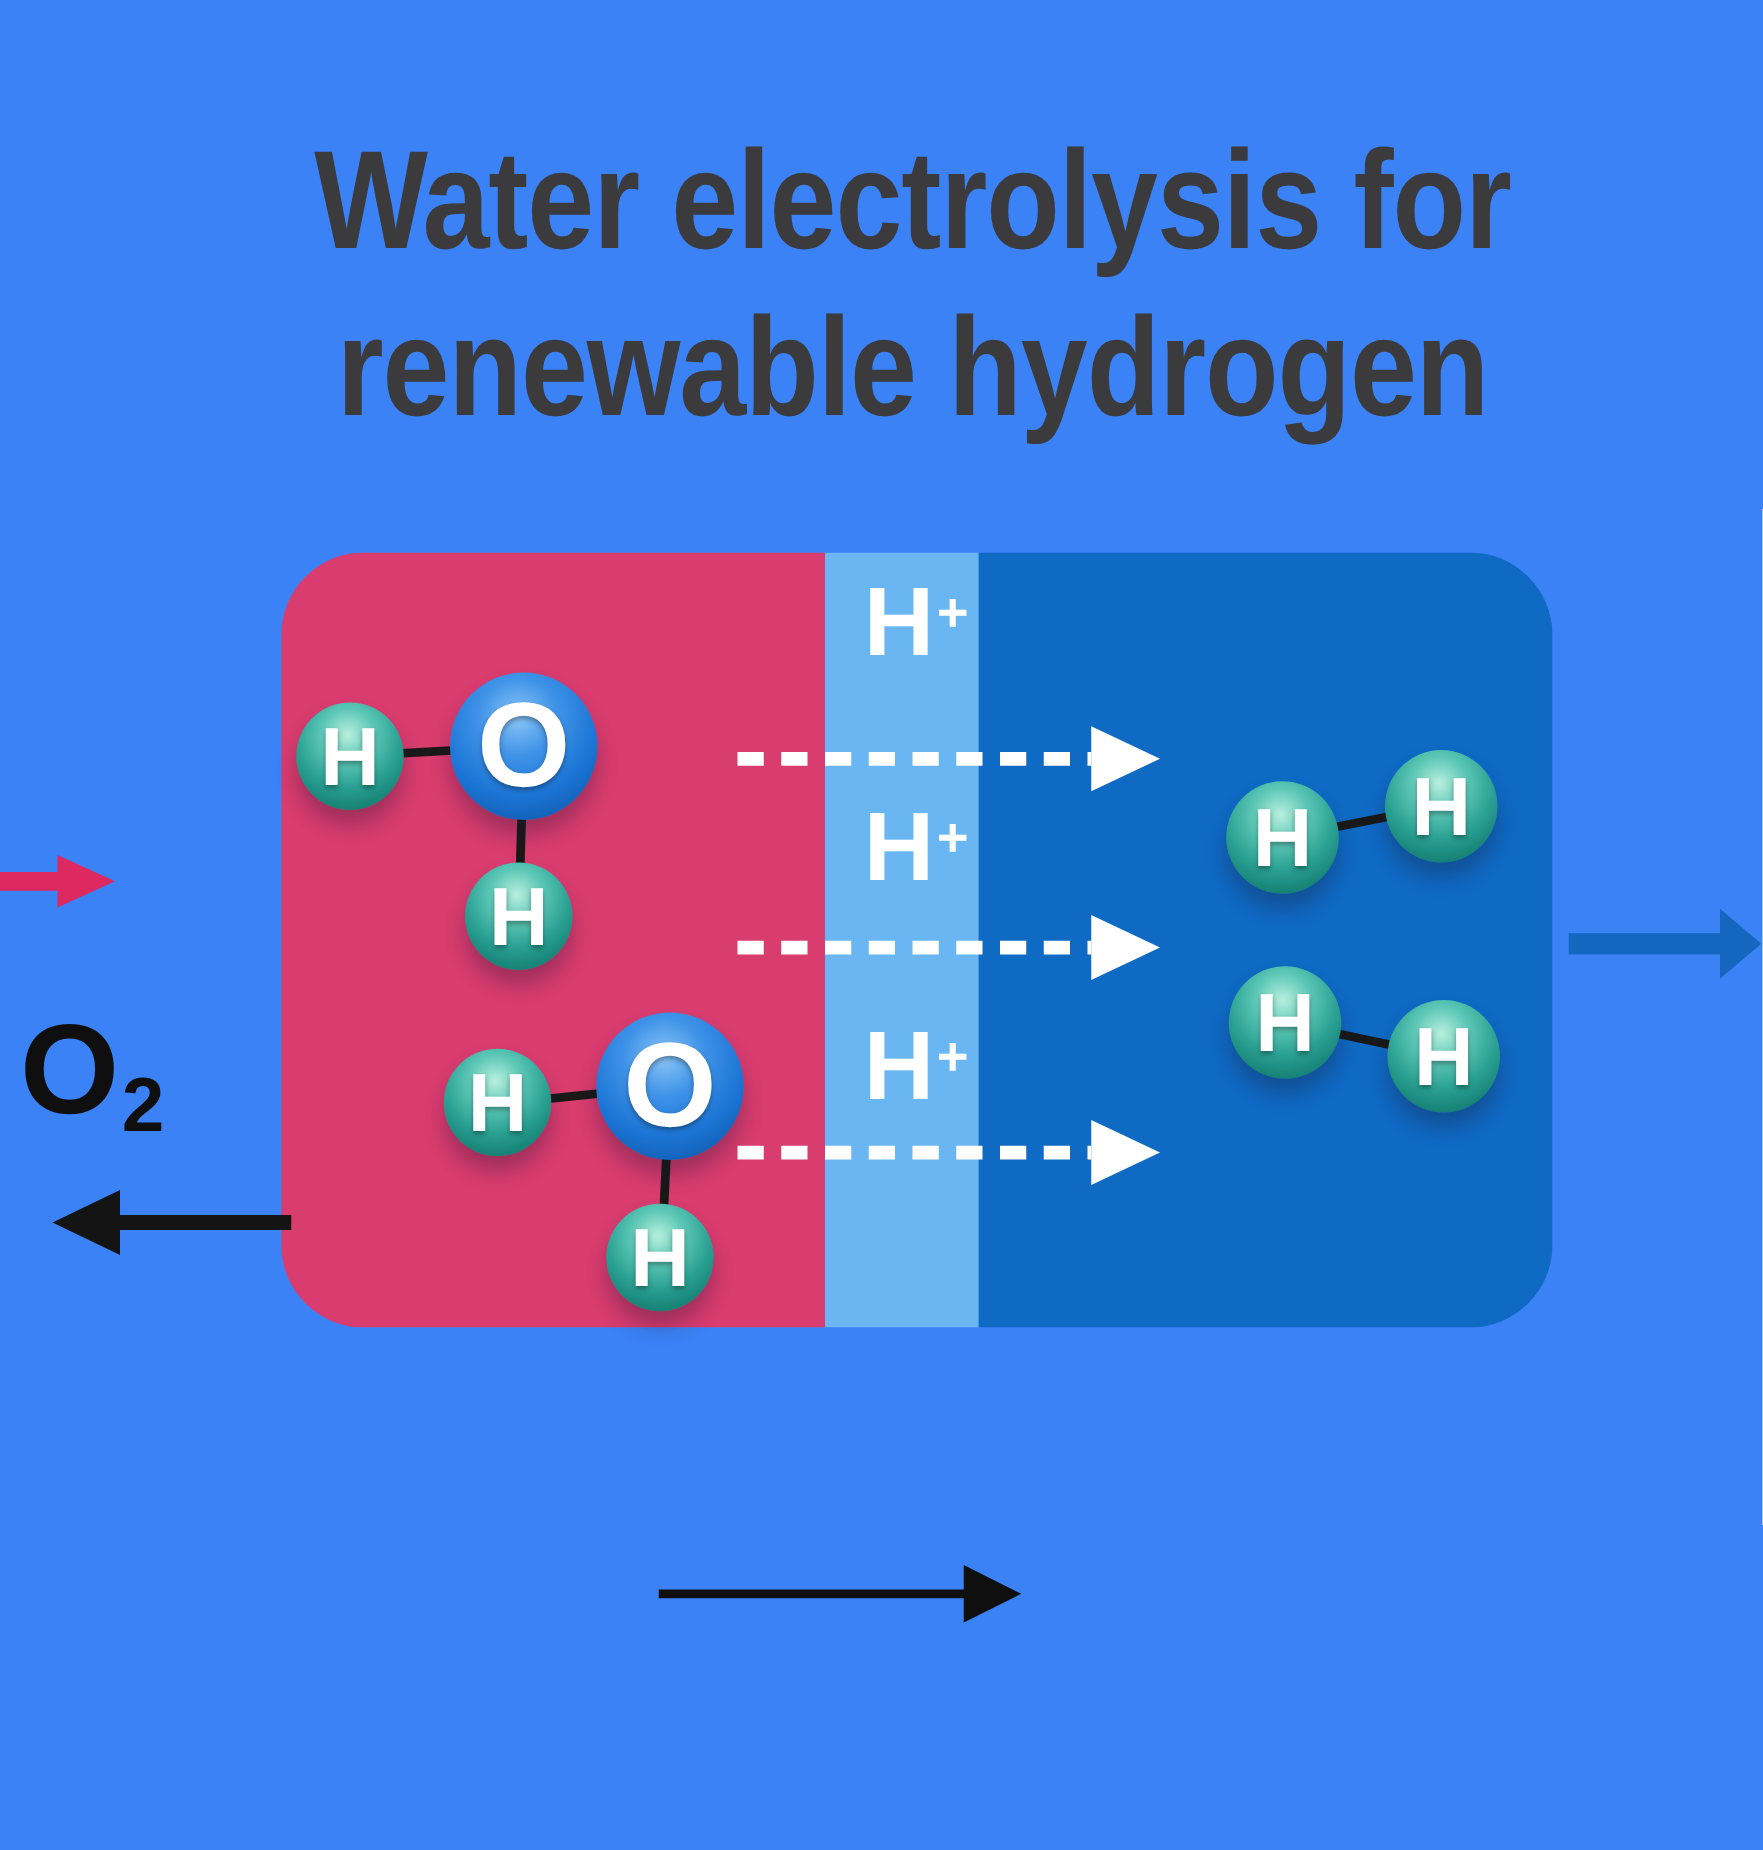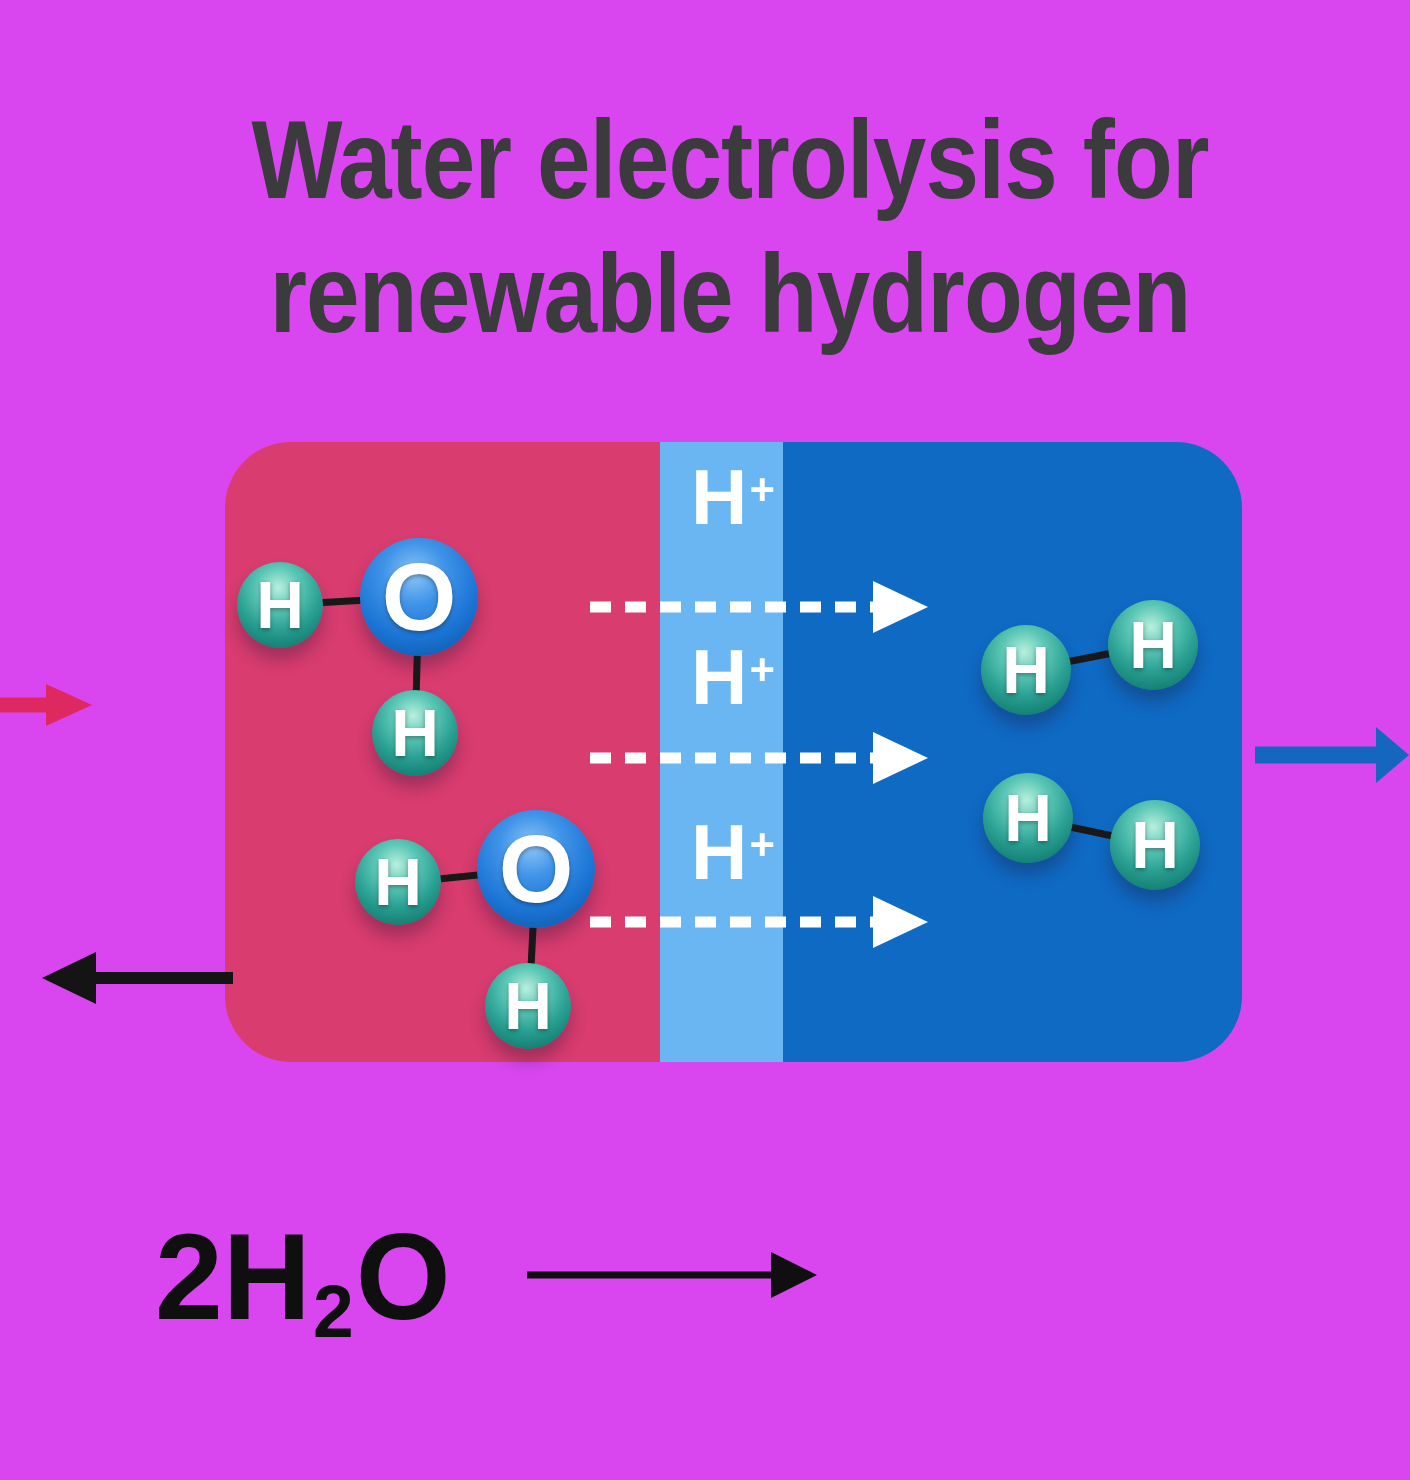--- a/index.html
+++ b/index.html
@@ -4,7 +4,7 @@
 <style>
   html,body{margin:0;padding:0;background:#fff;}
   .canvas{
-    position:relative;width:1410px;height:1480px;background:#d946ef;overflow:hidden;
+    position:relative;width:1410px;height:1480px;background:#3b82f6;overflow:hidden;
     font-family:"Liberation Sans","DejaVu Sans",sans-serif;
   }
   .title{

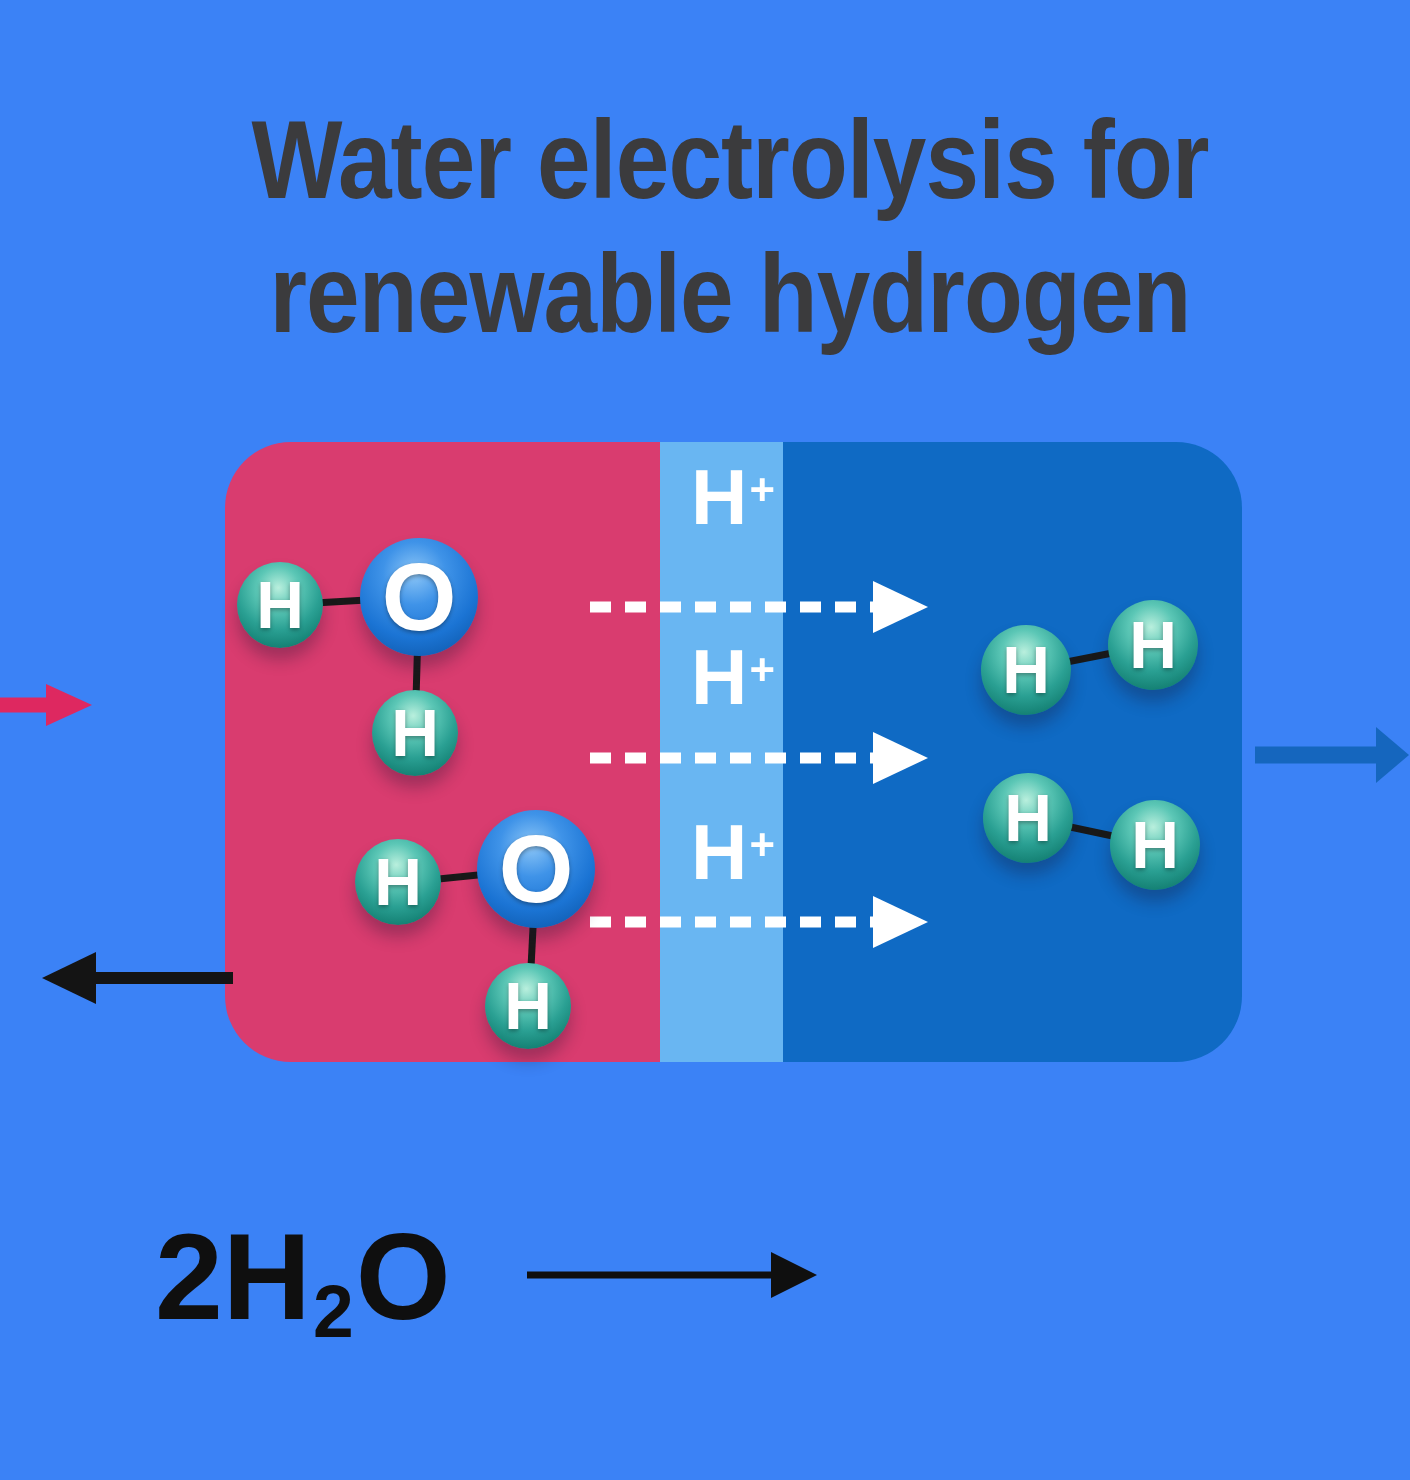--- a/index.html
+++ b/index.html
@@ -150,6 +150,7 @@
       </div>
   </div>
 
+  <div class="o2-label"><span>O</span><span class="sub">2</span></div>
 
   <div class="equation eq-react"><span>2H</span><span class="sub">2</span><span>O</span></div>
 

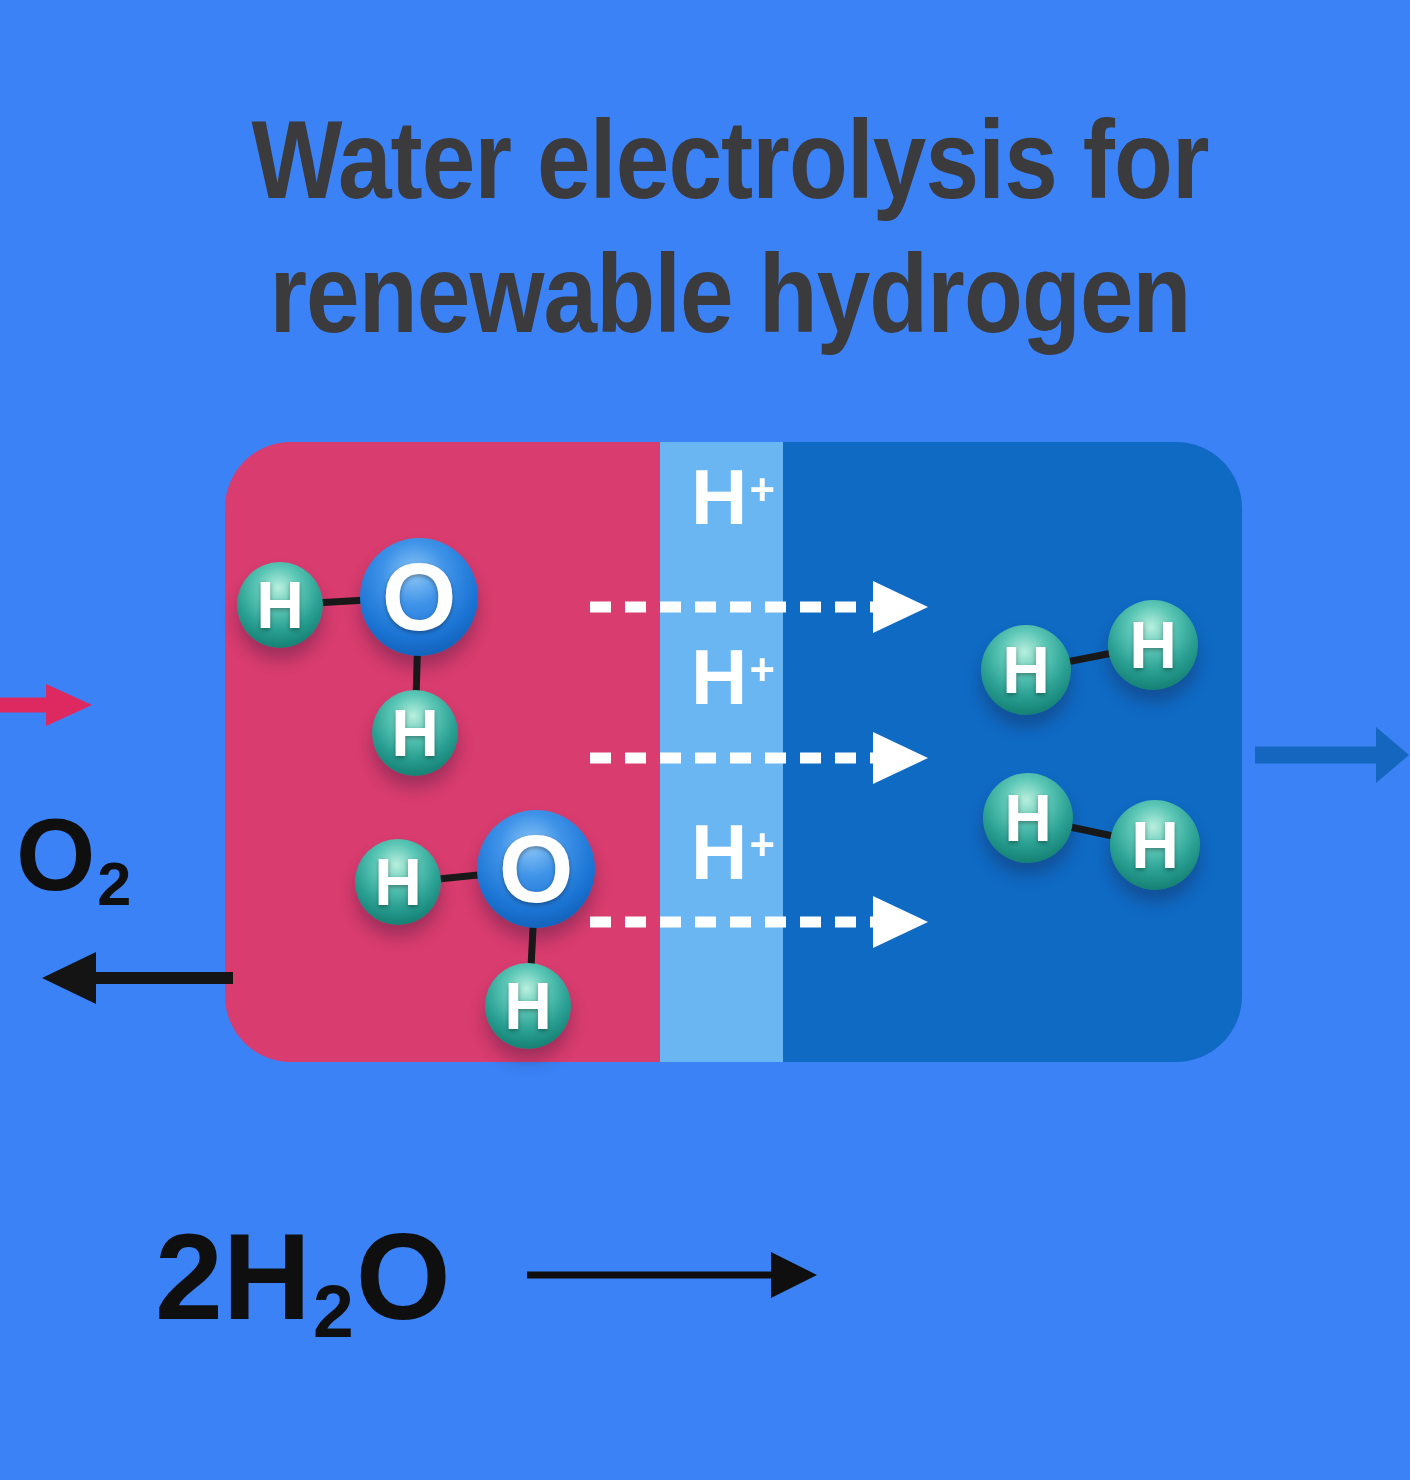--- a/index.html
+++ b/index.html
@@ -152,7 +152,6 @@
 
   <div class="o2-label"><span>O</span><span class="sub">2</span></div>
 
-  <div class="equation eq-react"><span>2H</span><span class="sub">2</span><span>O</span></div>
 
 </div>
 

